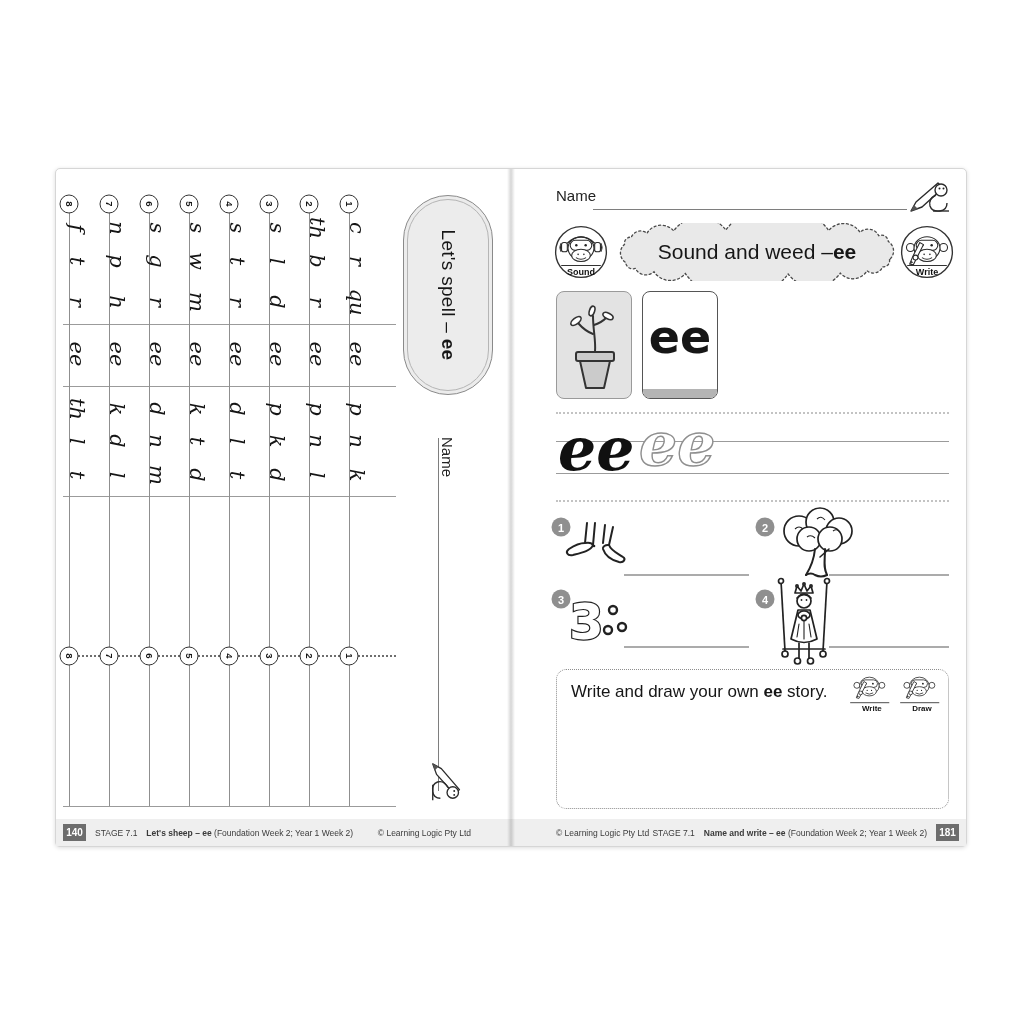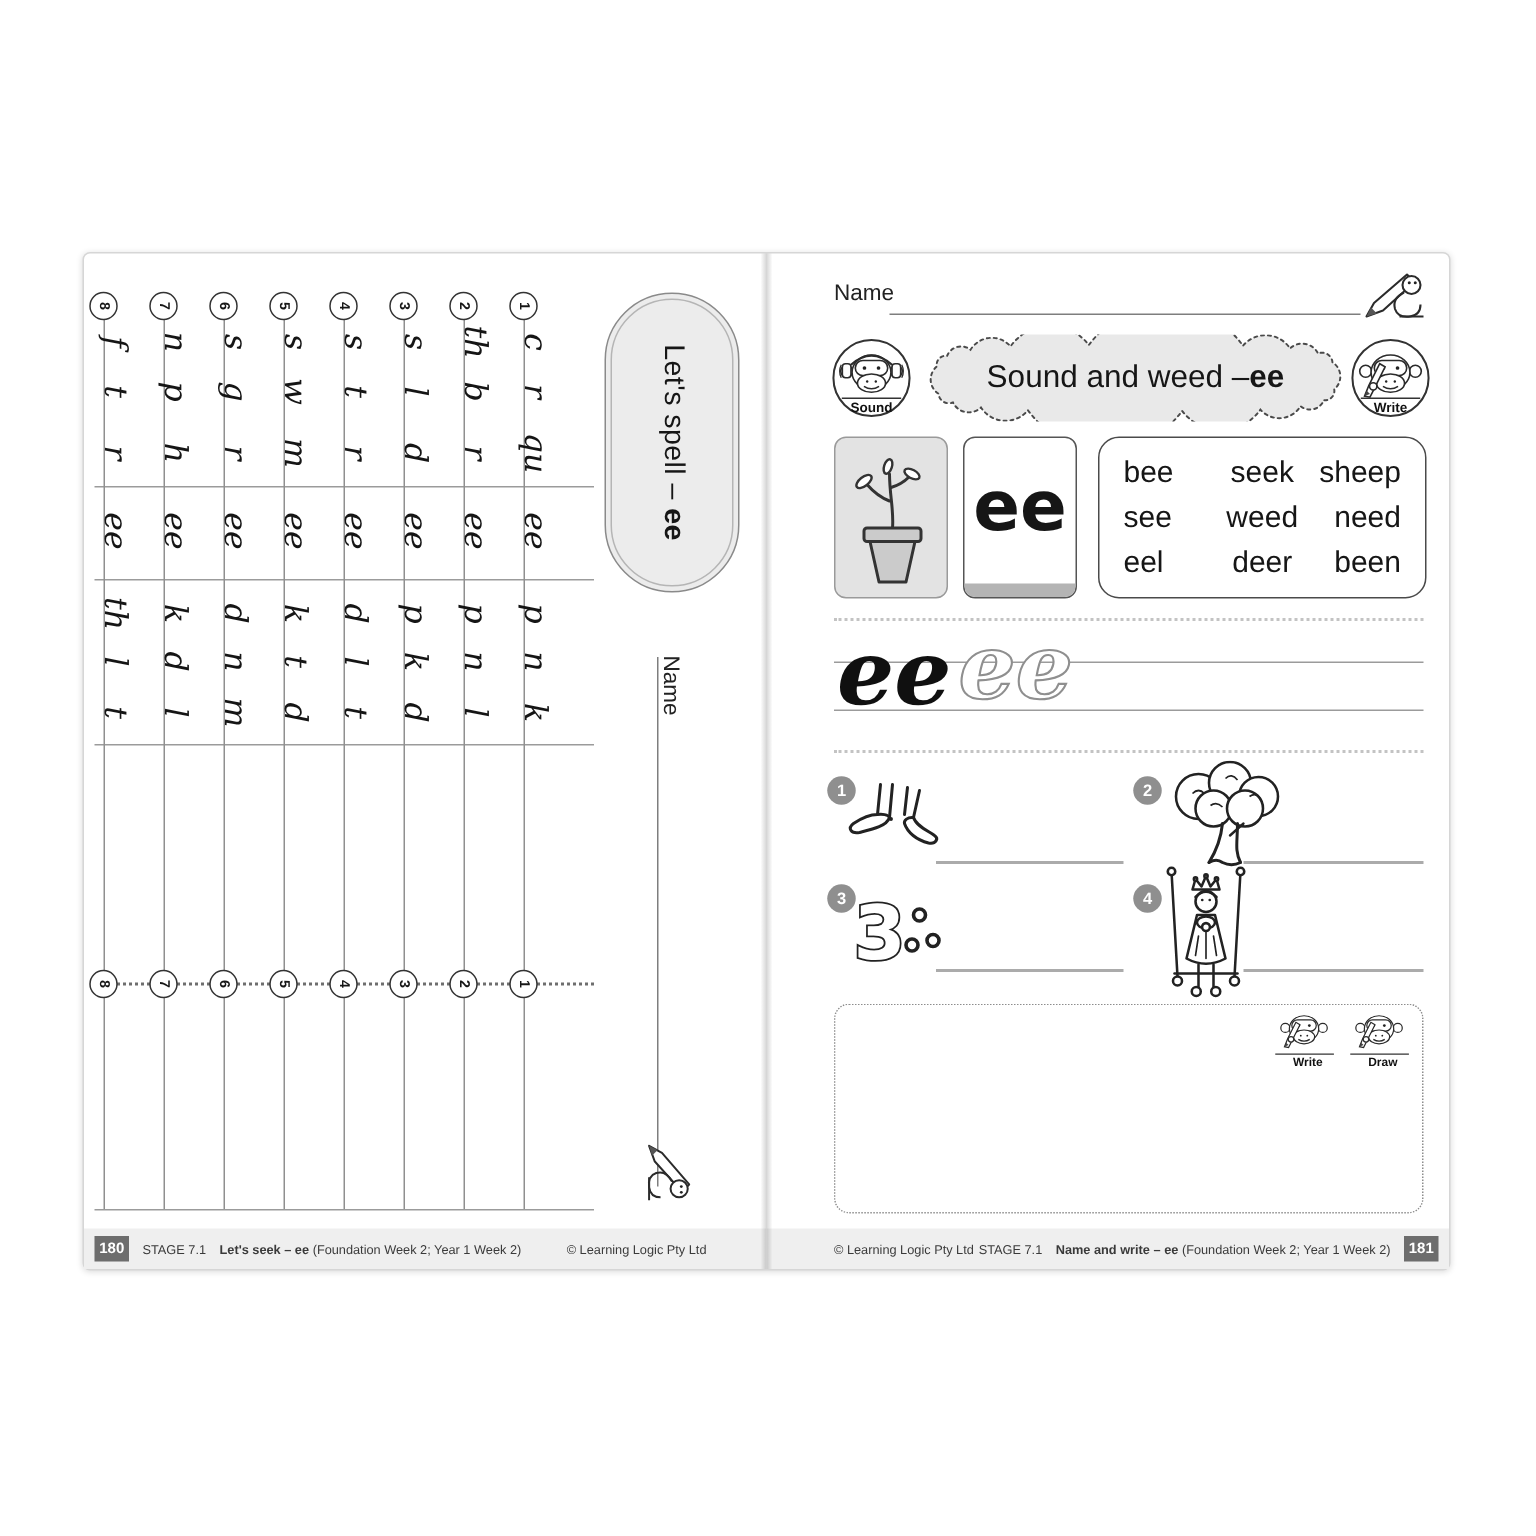--- a/index.html
+++ b/index.html
@@ -308,17 +308,6 @@
       <div class="big-ee">ee</div>
       <div class="ee-stripe"></div>
     </div>
-    <div id="word-grid">
-        <span>bee</span>
-        <span>seek</span>
-        <span>sheep</span>
-        <span>see</span>
-        <span>weed</span>
-        <span>need</span>
-        <span>eel</span>
-        <span>deer</span>
-        <span>been</span>
-      </div>
 
     <div class="dotlight" style="left:45px;top:243px;width:393px;"></div>
     <div class="rule" style="left:45px;top:272px;width:393px;"></div>

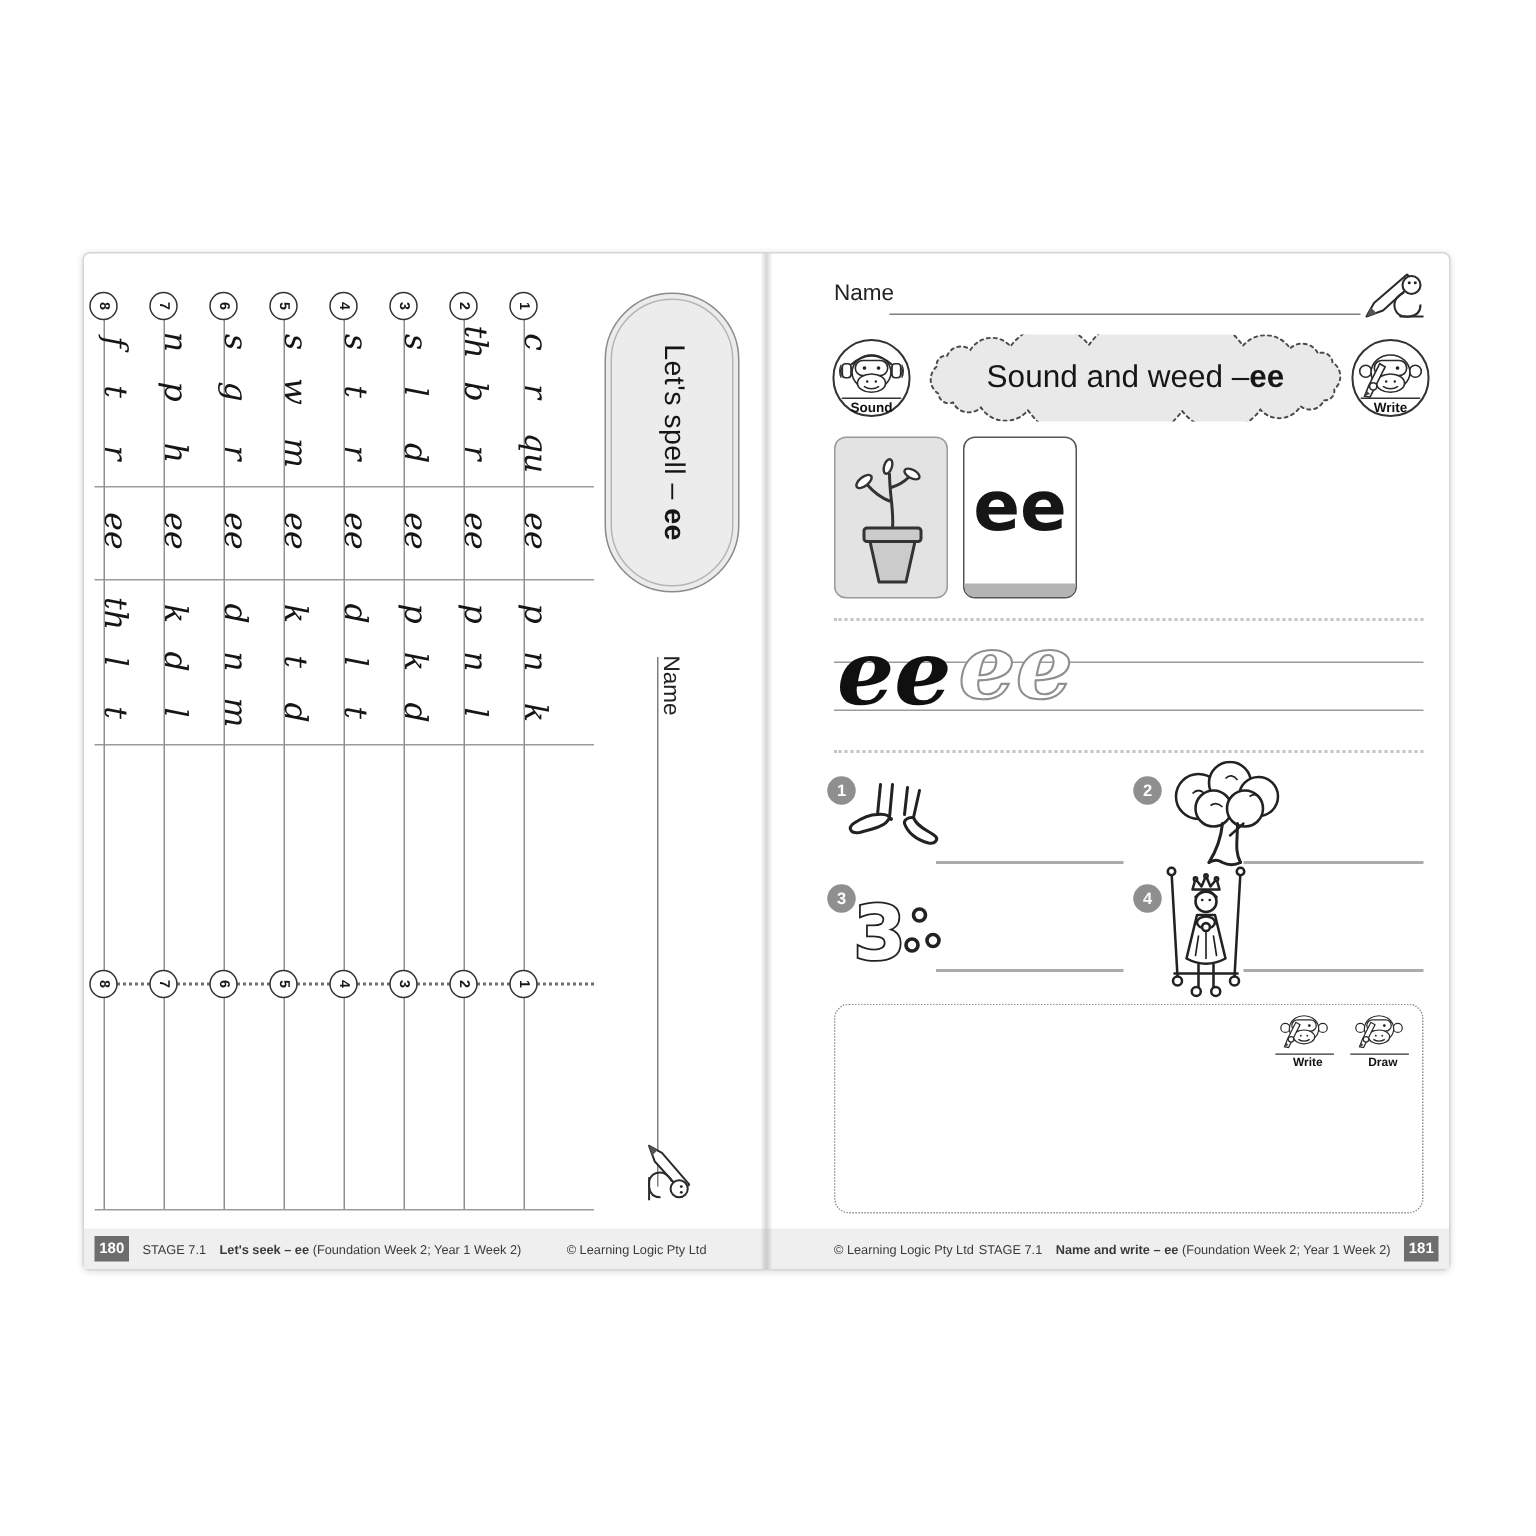--- a/index.html
+++ b/index.html
@@ -392,6 +392,9 @@
     <div class="wline" style="left:318px;top:477px;width:120px;"></div>
 
     <div class="story-box">
+      <div class="story-prompt">
+        <span>Write and draw your own </span><b>ee</b><span> story.</span>
+      </div>
       <div id="mini-write" class="abs" style="right:56px;top:3px;width:46px;height:42px;"><svg viewBox="0 0 60 58" width="100%" height="100%">
             <g transform="translate(8,2) scale(0.75)">
               <g fill="#fff" stroke="#2b2b2b" stroke-width="1.5">

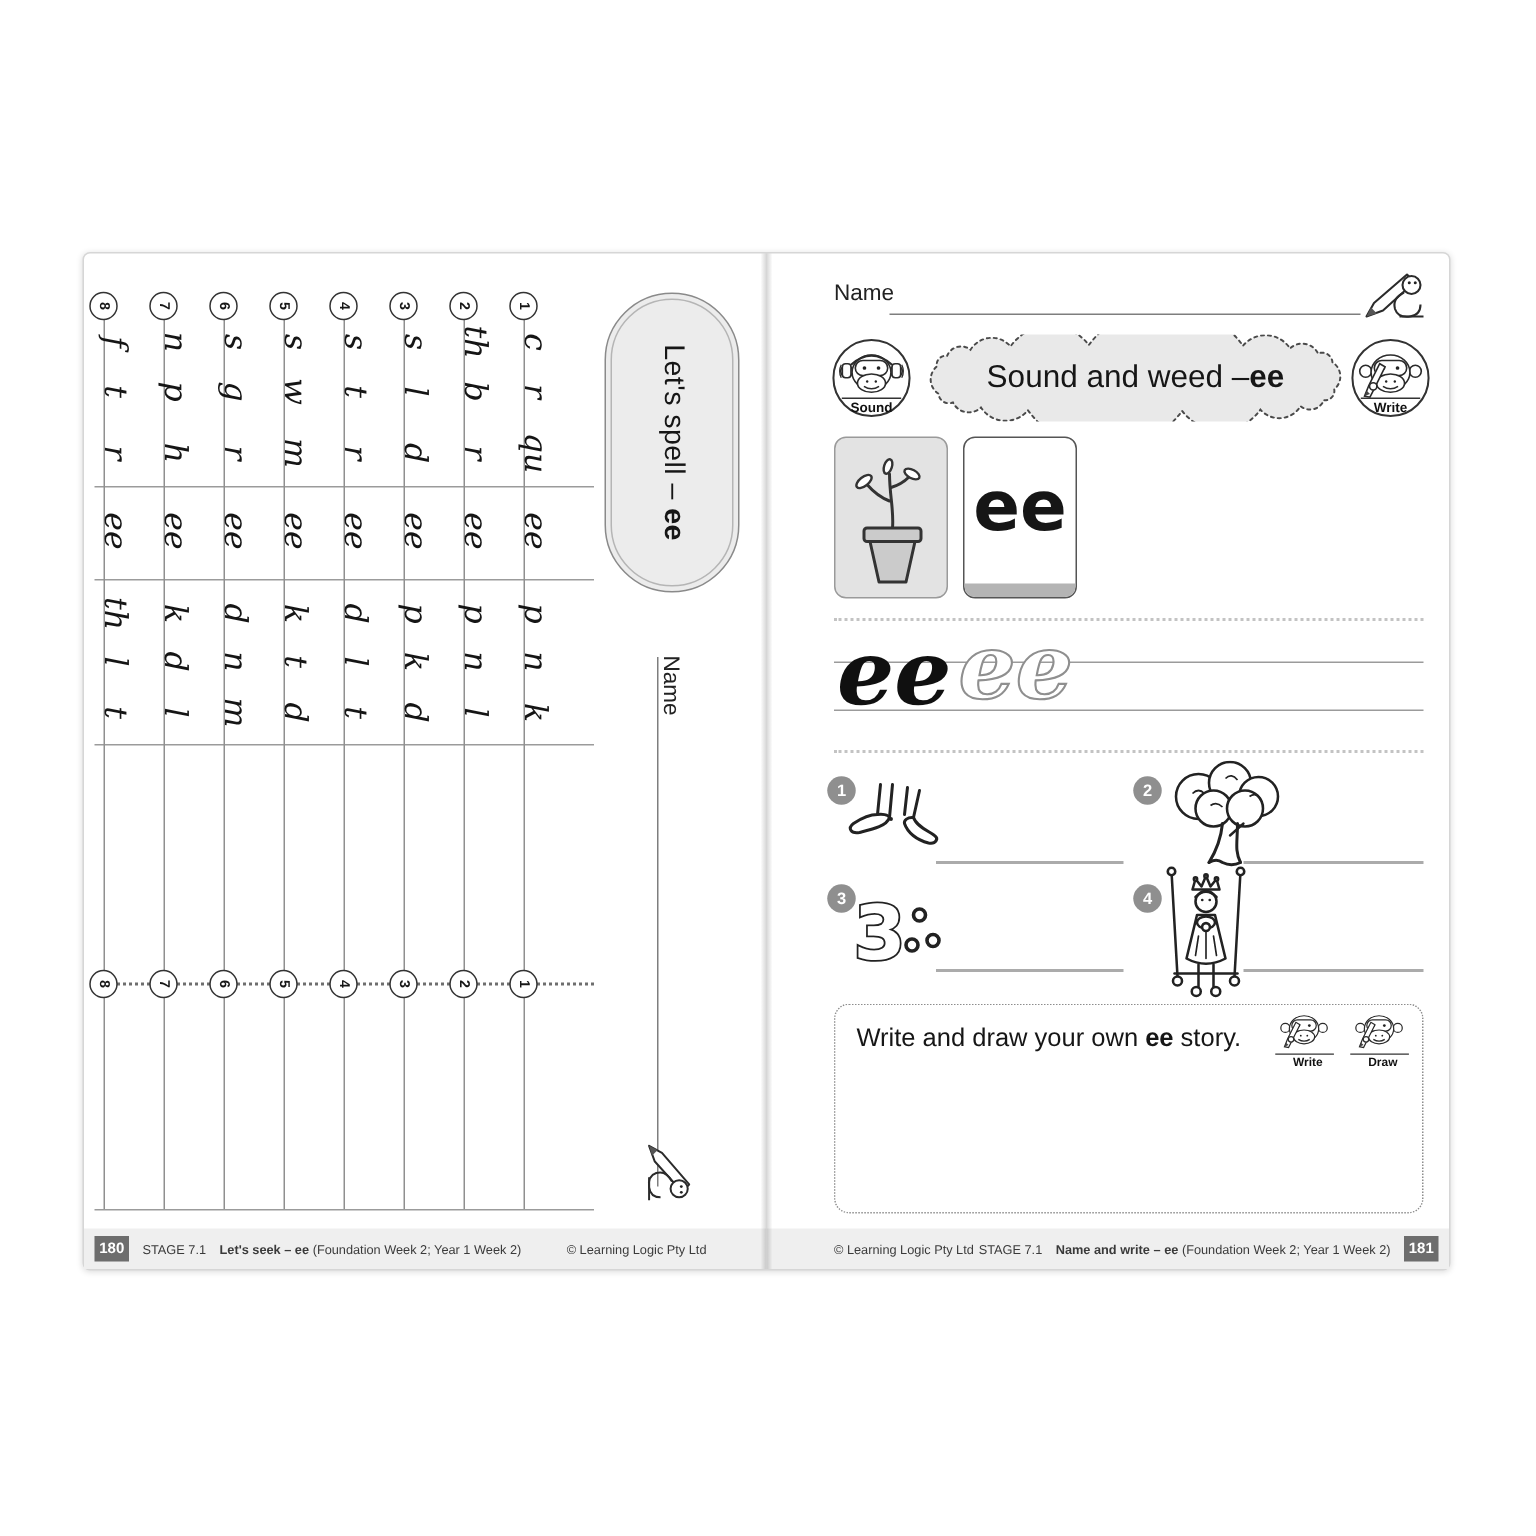--- a/index.html
+++ b/index.html
@@ -204,7 +204,7 @@
         </svg></div>
 
     <div class="footer" style="padding-left:7px;padding-right:40px;">
-      <div class="fbadge">180</div>
+      <div class="fbadge">140</div>
       <div class="fgap"></div>
       <span>STAGE 7.1</span>
       <div class="fgap"></div>

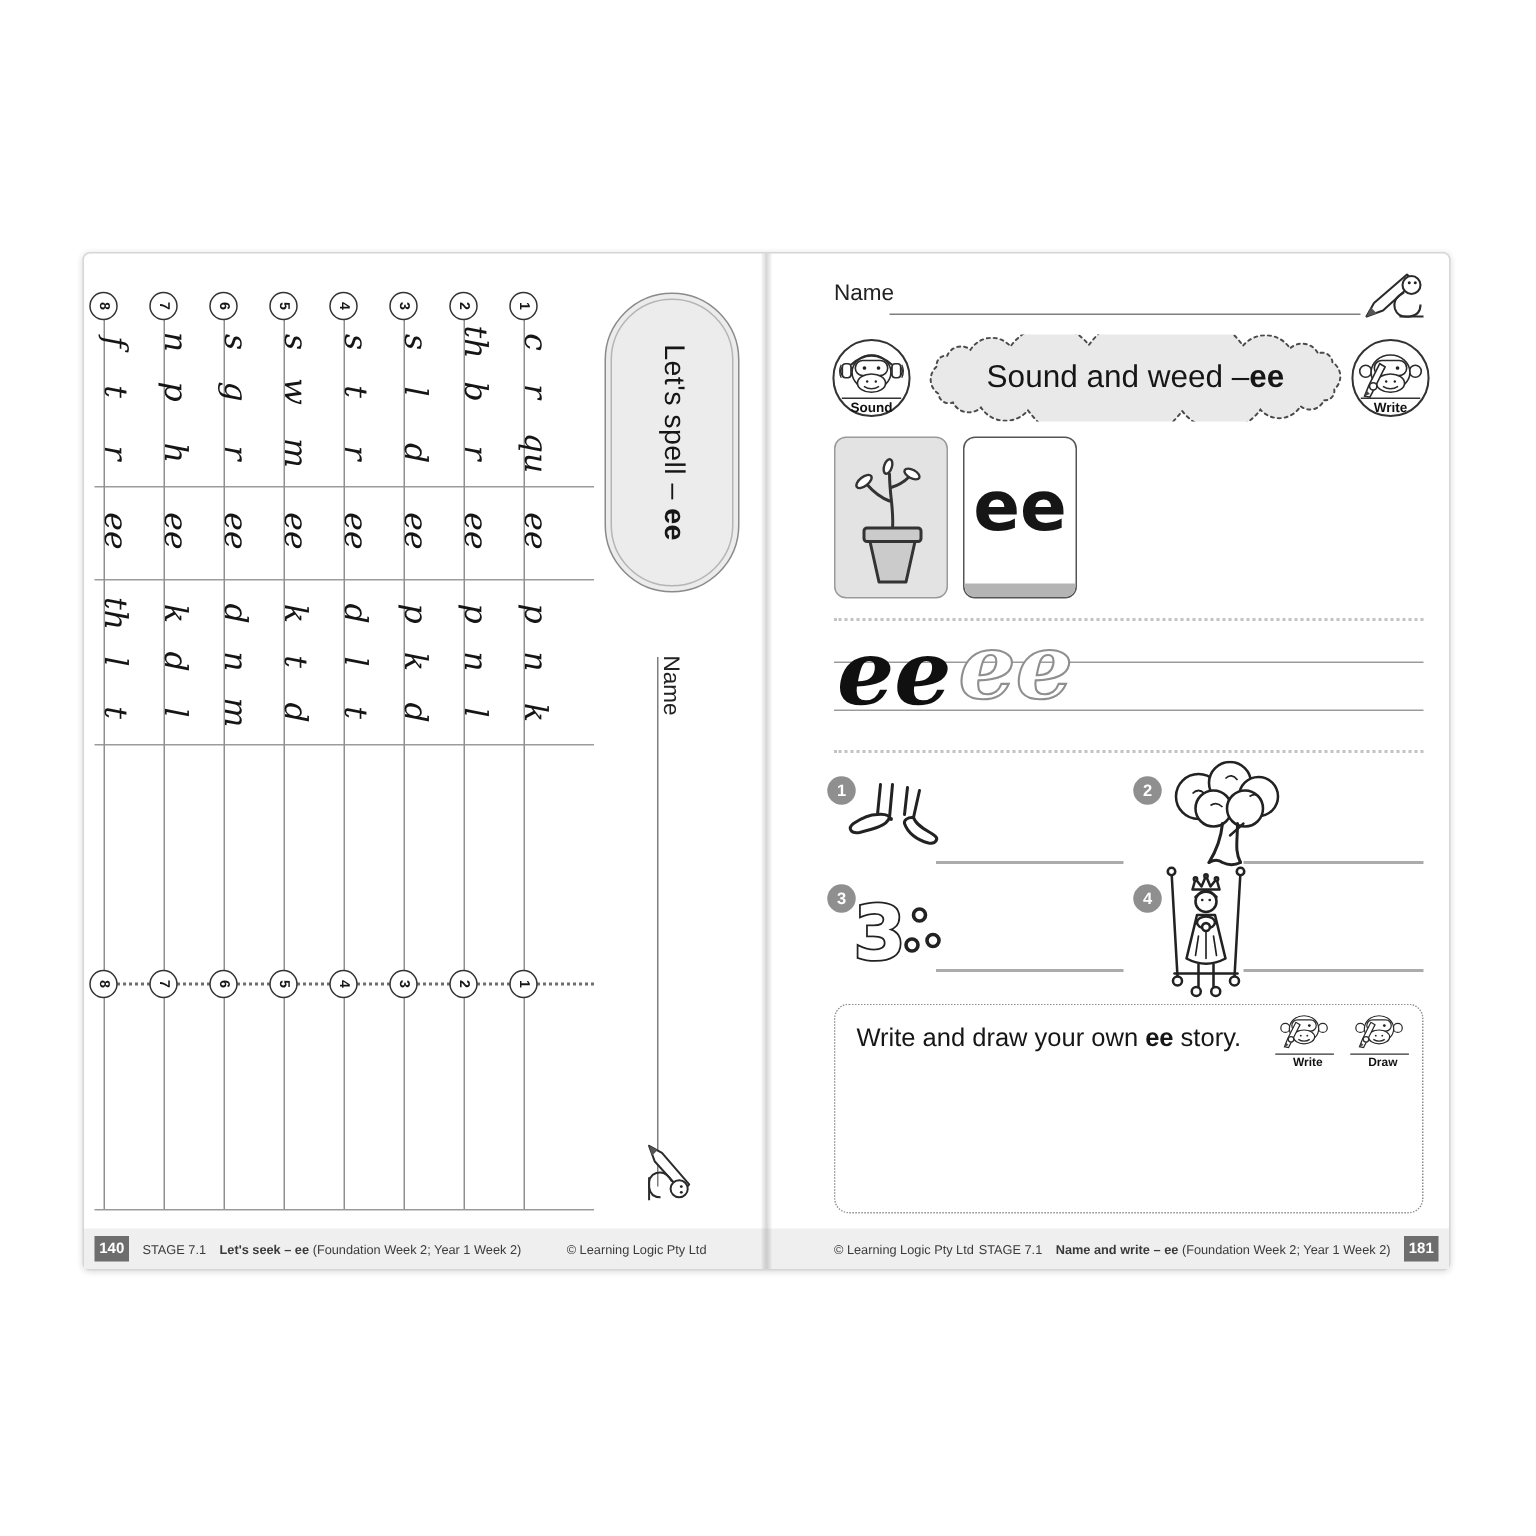--- a/index.html
+++ b/index.html
@@ -208,7 +208,7 @@
       <div class="fgap"></div>
       <span>STAGE 7.1</span>
       <div class="fgap"></div>
-      <b>Let's seek – ee</b>&nbsp;
+      <b>Let's sheep – ee</b>&nbsp;
       <span>(Foundation Week 2; Year 1 Week 2)</span>
       <div class="fspacer"></div>
       <span>© Learning Logic Pty Ltd</span>

